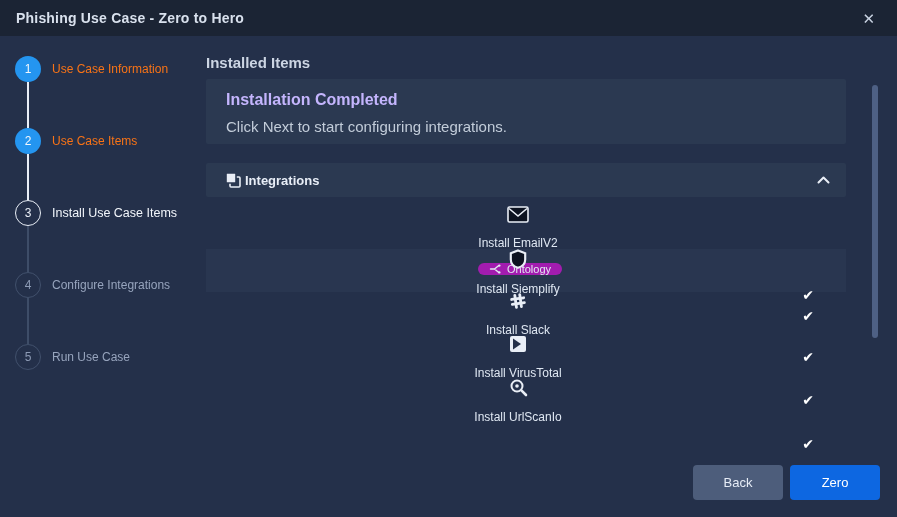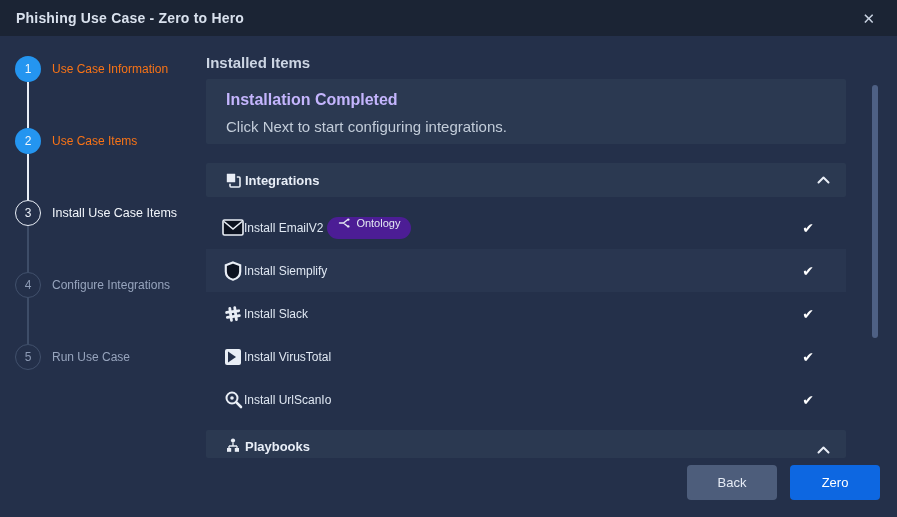--- a/index.html
+++ b/index.html
@@ -56,7 +56,7 @@
   .rows{margin-top:9px;}
   .row{
     display:flex;align-items:center;height:43px;padding:0 32px 0 16px;
-    box-sizing:border-box;cursor:pointer;
+    box-sizing:border-box;gap:13px;cursor:pointer;flex-direction:column;
   }
   .row.highlight{background:#293650;}
   .row .r-lbl{font-size:12px;color:#dfe7f2;}

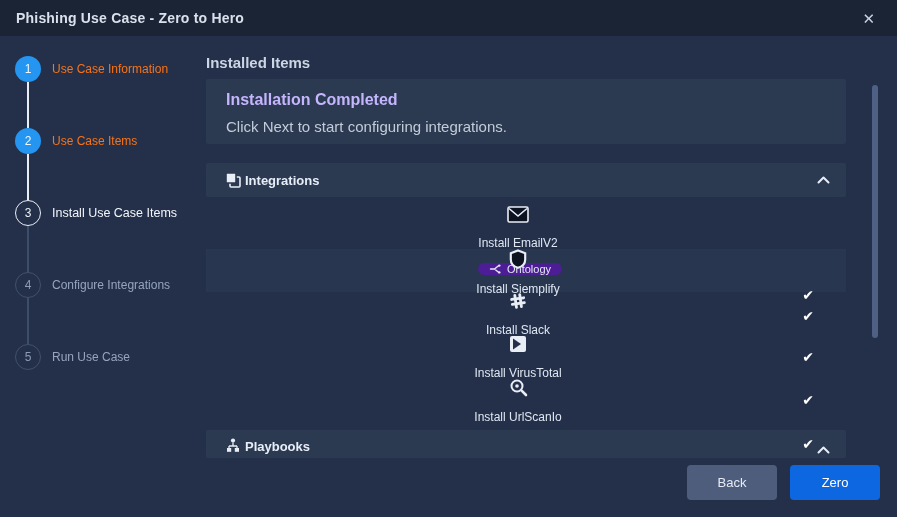--- a/index.html
+++ b/index.html
@@ -63,7 +63,7 @@
   .row .check{margin-left:auto;color:#ffffff;font-size:14px;line-height:1;}
   .badge{
     display:inline-flex;align-items:flex-start;gap:6px;height:22px;padding:0 11px;
-    background:#4c1d95;border-radius:12px;font-size:11px;color:#e3e9f2;margin-left:4px;
+    background:#a21caf;border-radius:12px;font-size:11px;color:#e3e9f2;margin-left:4px;
   }
   .icon-tile{display:flex;align-items:center;justify-content:center;width:22px;flex:0 0 auto;}
   

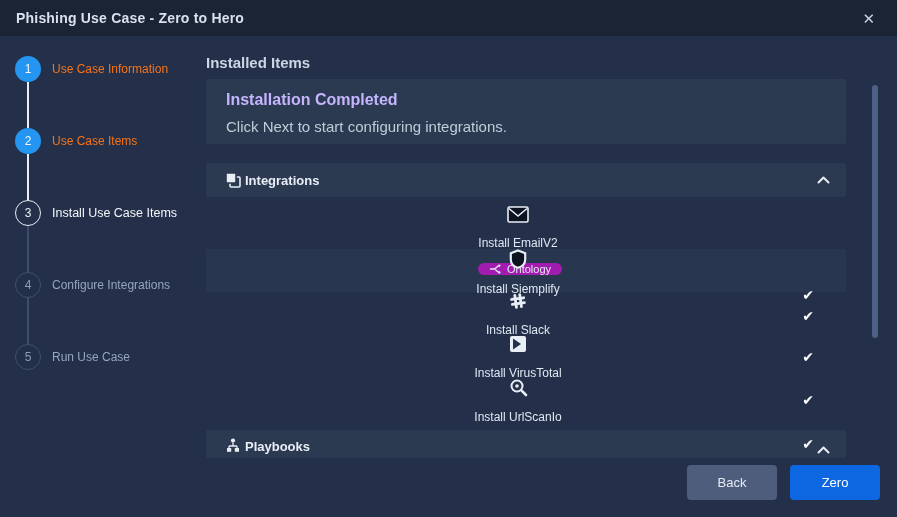--- a/index.html
+++ b/index.html
@@ -207,22 +207,6 @@
 
     </div>
 
-    <div class="section-header clipped">
-      <span class="icon-tile">
-        <svg width="16" height="16" viewBox="0 0 16 16">
-          <circle cx="8" cy="2.6" r="2.1" fill="#e9eef6"></circle>
-          <path d="M8 4.8 V8 M4 8 H12 M4 8 V10 M12 8 V10" fill="none" stroke="#e9eef6" stroke-width="1.3"></path>
-          <rect x="2" y="10" width="4.2" height="3.8" fill="#e9eef6"></rect>
-          <rect x="9.8" y="10" width="4.2" height="3.8" fill="#e9eef6"></rect>
-        </svg>
-      </span>
-      <span class="s-lbl">Playbooks</span>
-      <span class="chev">
-        <svg width="13" height="8" viewBox="0 0 13 8">
-          <polyline points="1.5,6.5 6.5,1.5 11.5,6.5" fill="none" stroke="#e9eef6" stroke-width="2" stroke-linecap="round" stroke-linejoin="round"></polyline>
-        </svg>
-      </span>
-    </div>
   </div>
 
   <div class="scrollbar"></div>

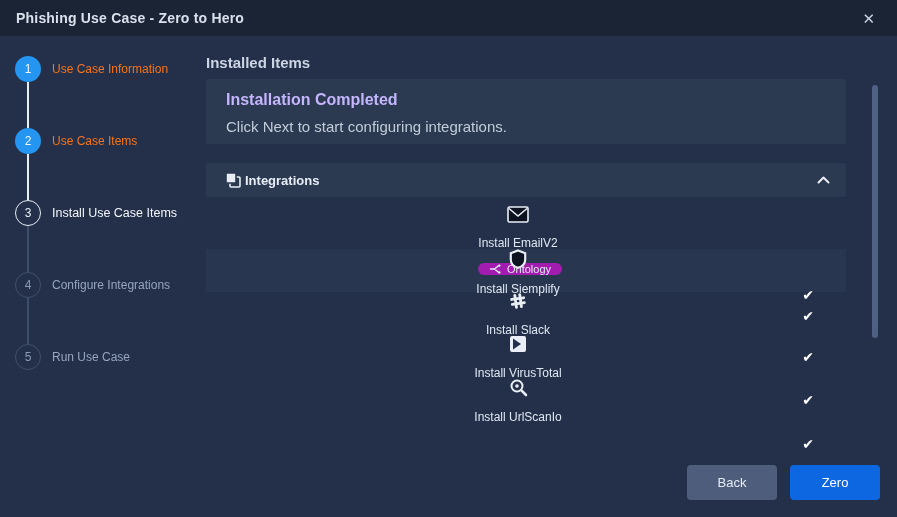--- a/index.html
+++ b/index.html
@@ -72,7 +72,7 @@
     background:#4e6084;border-radius:3px;cursor:pointer;
   }
   
-  .footer{position:absolute;right:17px;bottom:17px;display:flex;gap:13px;margin-left:46px;}
+  .footer{position:absolute;right:17px;bottom:17px;display:flex;gap:7px;margin-left:46px;}
   .btn{
     width:90px;height:35px;border:none;border-radius:4px;font-size:13px;
     font-family:"Liberation Sans",sans-serif;cursor:pointer;

